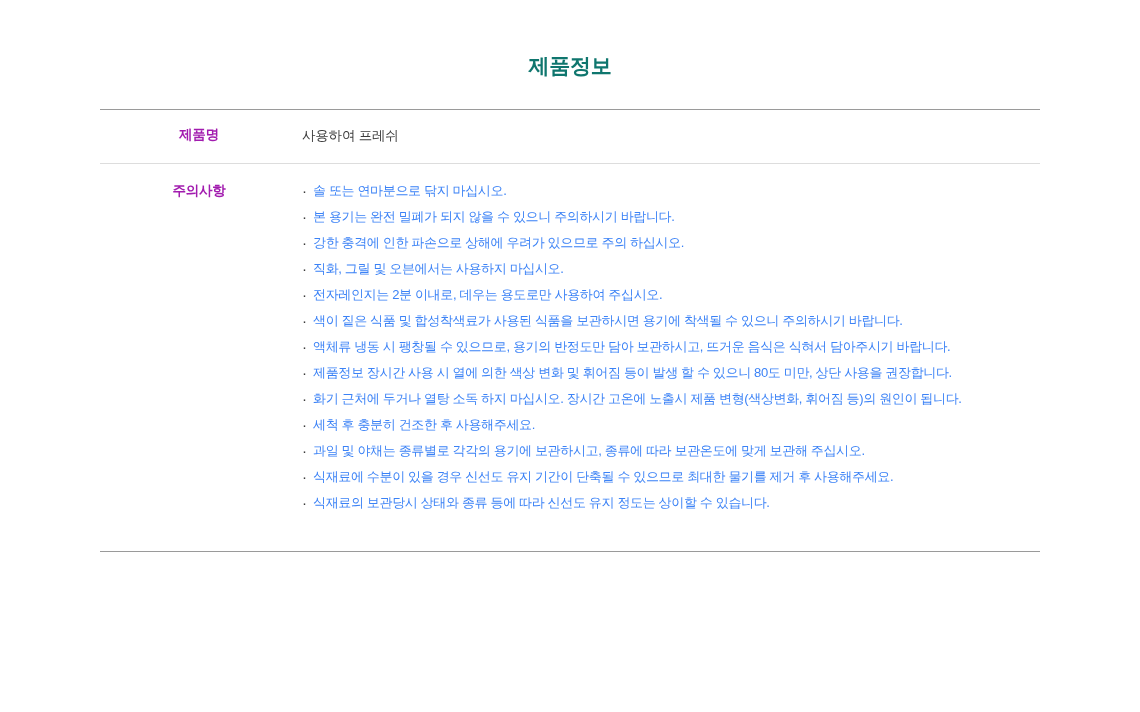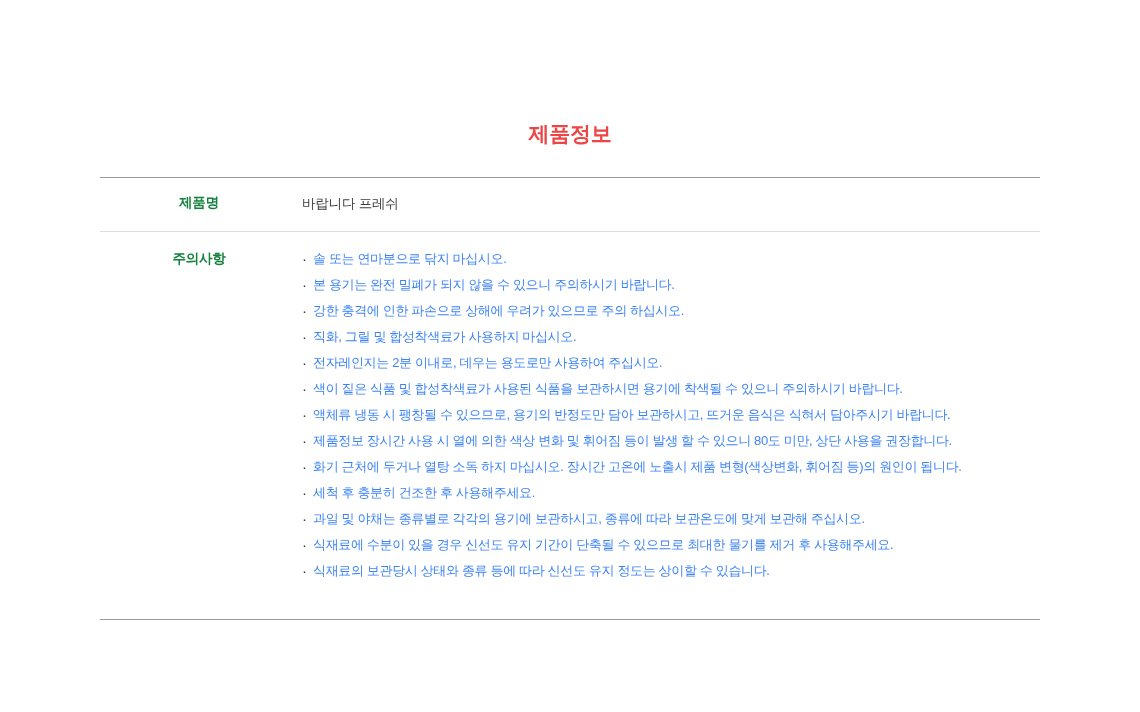--- a/index.html
+++ b/index.html
@@ -24,9 +24,9 @@
     text-align: center;
     font-size: 21px;
     font-weight: bold;
-    color: #ef4444;
+    color: #0f766e;
     letter-spacing: -0.3px;
-    padding-top: 120px;
+    padding-top: 52px;
     padding-bottom: 0;
     line-height: 1.3;
   }

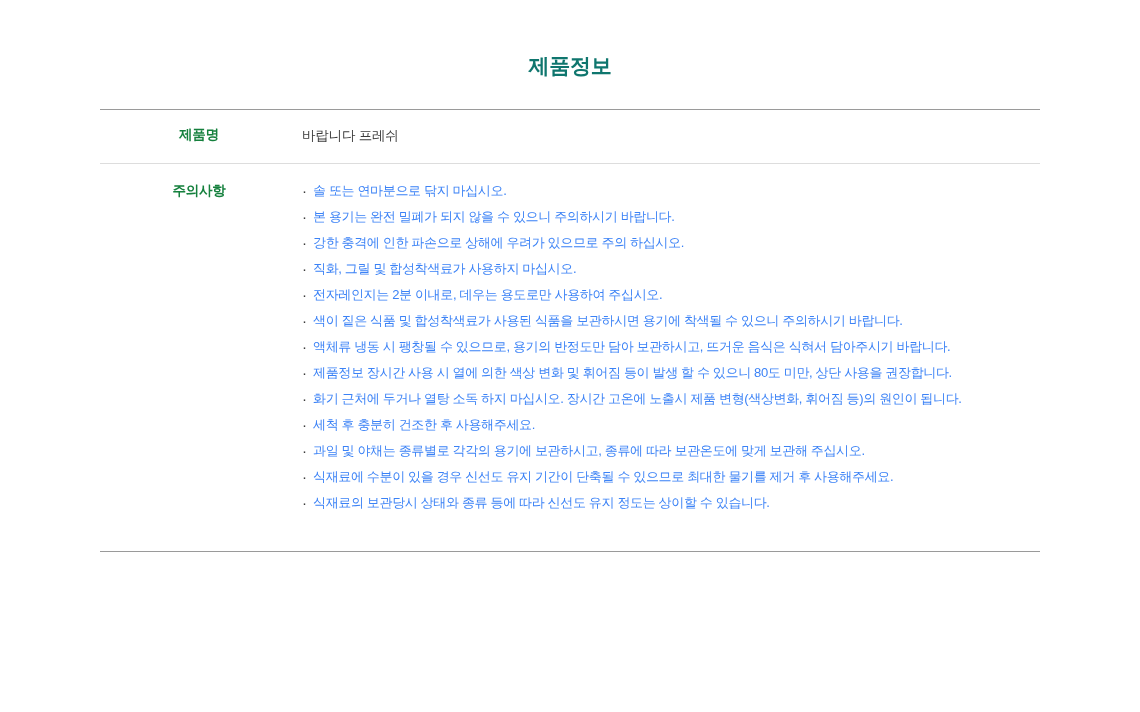--- a/index.html
+++ b/index.html
@@ -50,7 +50,7 @@
     vertical-align: top;
     font-size: 13.5px;
     font-weight: bold;
-    color: #15803d;
+    color: #a21caf;
     padding: 16px 10px 16px 10px;
     letter-spacing: -0.2px;
   }

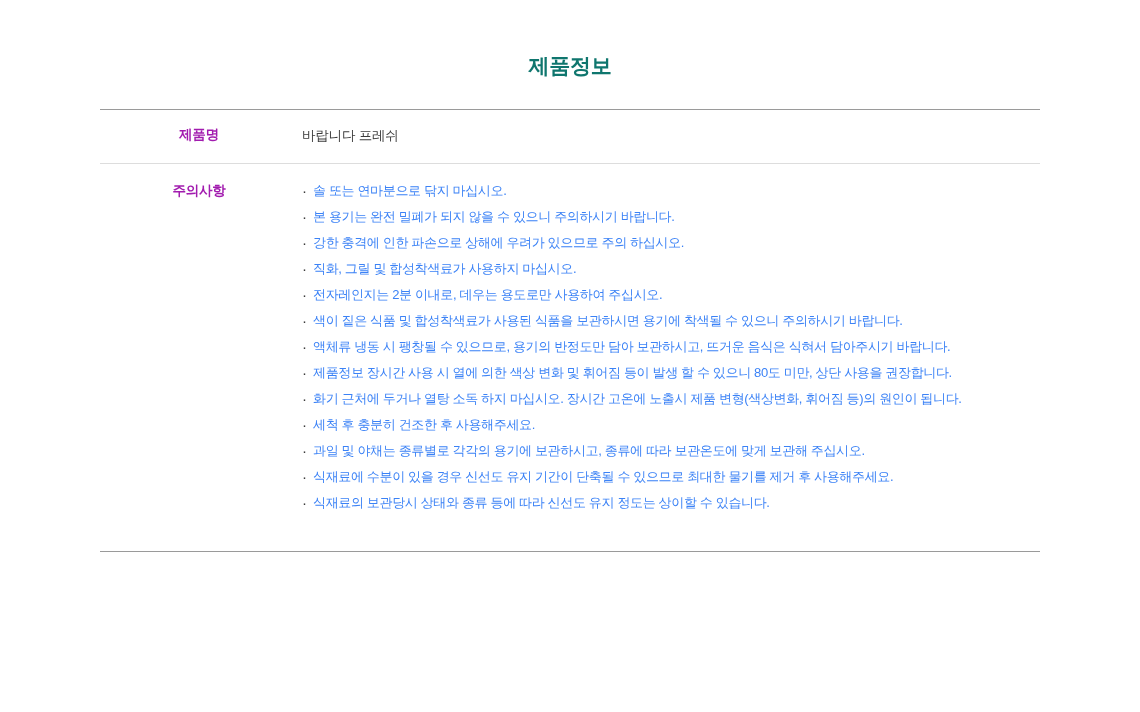--- a/index.html
+++ b/index.html
@@ -109,7 +109,7 @@
     <tbody>
       <tr class="row">
         <th>제품명</th>
-        <td>바랍니다 프레쉬</td>
+        <td>사용하여 프레쉬</td>
       </tr>
       <tr class="row row-notes">
         <th>주의사항</th>

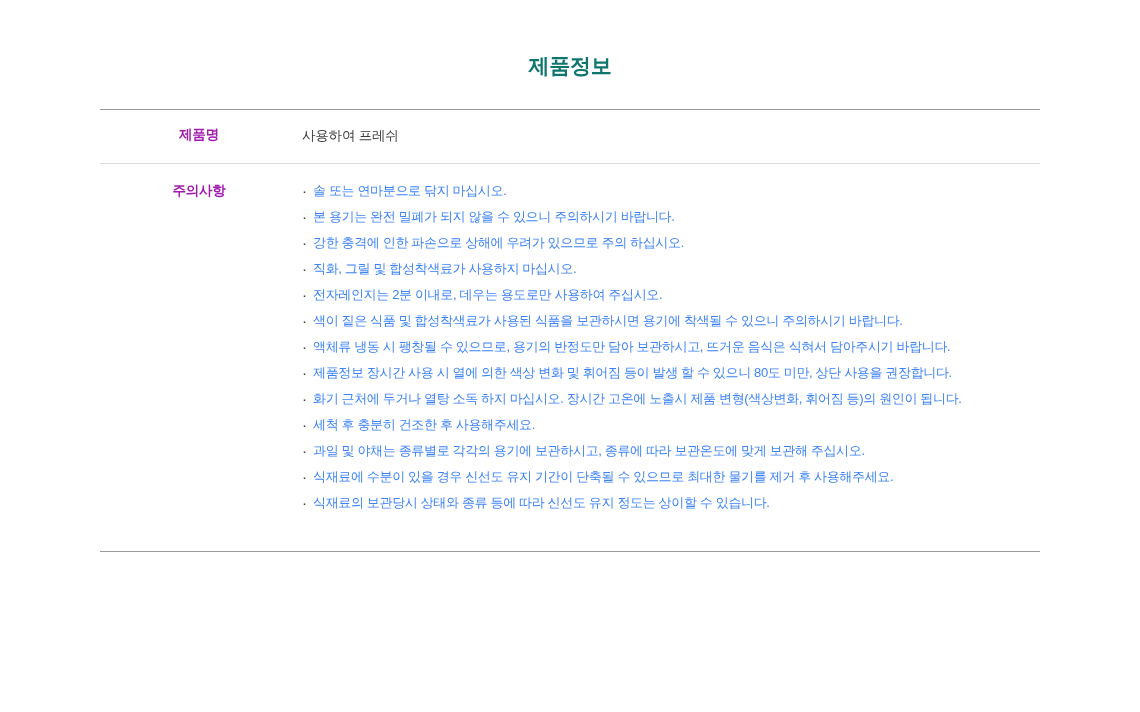--- a/index.html
+++ b/index.html
@@ -118,7 +118,7 @@
             <li>솔 또는 연마분으로 닦지 마십시오.</li>
             <li>본 용기는 완전 밀폐가 되지 않을 수 있으니 주의하시기 바랍니다.</li>
             <li>강한 충격에 인한 파손으로 상해에 우려가 있으므로 주의 하십시오.</li>
-            <li>직화, 그릴 및 합성착색료가 사용하지 마십시오.</li>
+            <li>직화, 그릴 및 오븐에서는 사용하지 마십시오.</li>
             <li>전자레인지는 2분 이내로, 데우는 용도로만 사용하여 주십시오.</li>
             <li>색이 짙은 식품 및 합성착색료가 사용된 식품을 보관하시면 용기에 착색될 수 있으니 주의하시기 바랍니다.</li>
             <li>액체류 냉동 시 팽창될 수 있으므로, 용기의 반정도만 담아 보관하시고, 뜨거운 음식은 식혀서 담아주시기 바랍니다.</li>

